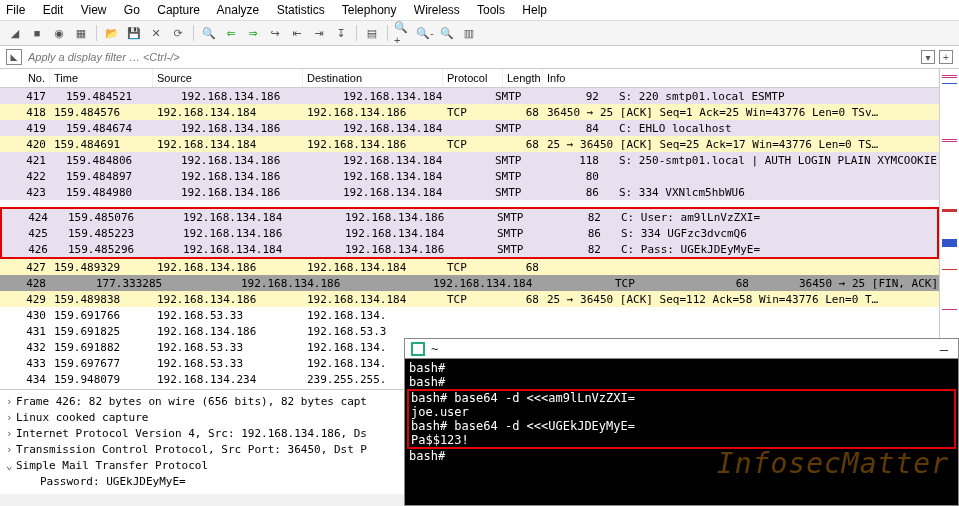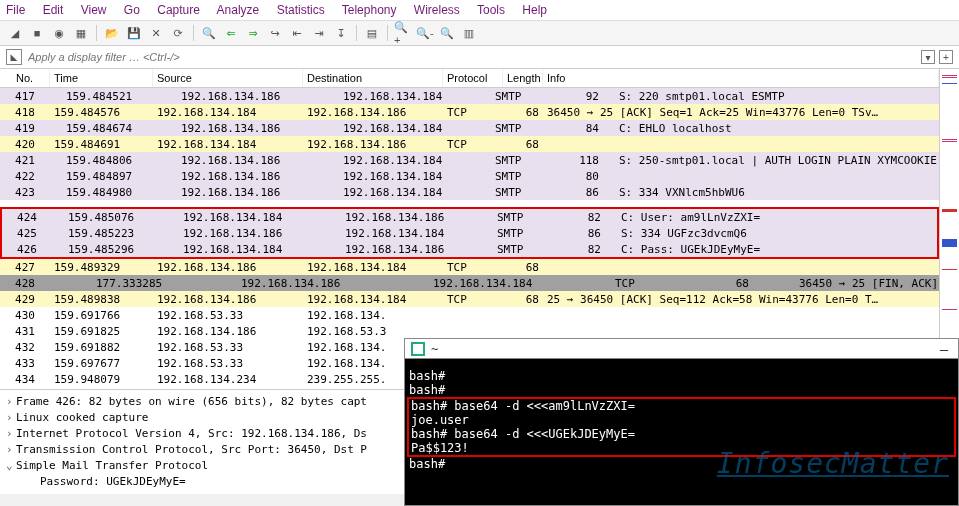--- a/index.html
+++ b/index.html
@@ -4,7 +4,7 @@
 <style>
 * { margin: 0; padding: 0; box-sizing: border-box; }
 body { font-family: "Segoe UI", Tahoma, sans-serif; font-size: 11px; background: #f0f0f0; width: 959px; height: 506px; overflow: hidden; position: relative; }
-.menubar { background: #fff; padding: 3px 6px; font-size: 12px; color: #701a75; border-bottom: 1px solid #ddd; }
+.menubar { background: #fff; padding: 3px 6px; font-size: 12px; color: #000000; border-bottom: 1px solid #ddd; }
 .menubar span { margin-right: 14px; cursor: default; }
 .toolbar { background: #f5f5f5; padding: 3px 6px; border-bottom: 1px solid #ccc; display: flex; gap: 4px; align-items: center; }
 .toolbar .tbtn { width: 18px; height: 18px; display: inline-flex; align-items: center; justify-content: center; color: #555; font-size: 11px; }

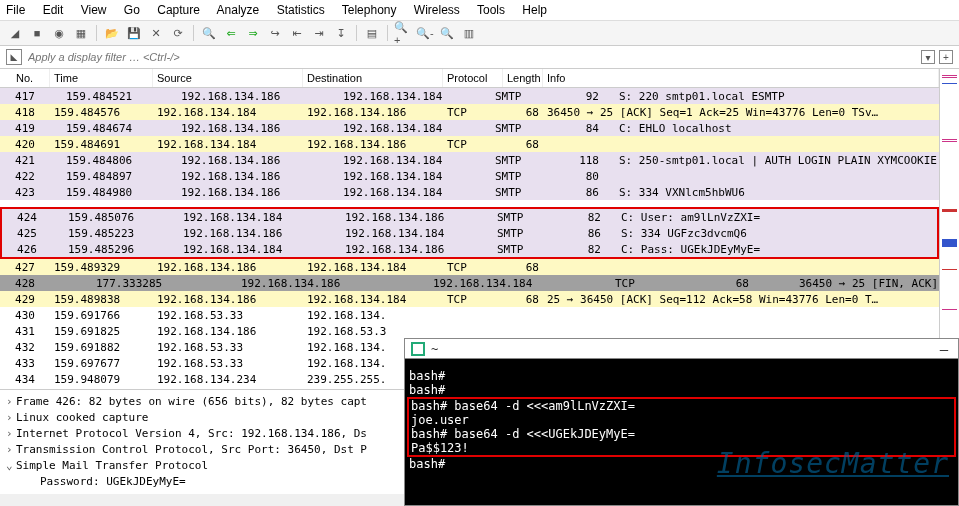--- a/index.html
+++ b/index.html
@@ -17,7 +17,7 @@
 .packet-list { flex: 1; overflow: auto; background: #fff; position: relative; }
 .headers { display: flex; background: #fff; border-bottom: 1px solid #ccc; font-size: 11px; position: sticky; top: 0; }
 .headers div { padding: 3px 4px; border-right: 1px solid #eee; }
-.col-no { width: 50px; text-align: center; padding-right: 8px; }
+.col-no { width: 50px; text-align: right; padding-right: 8px; }
 .col-time { width: 103px; }
 .col-src { width: 150px; }
 .col-dst { width: 140px; }

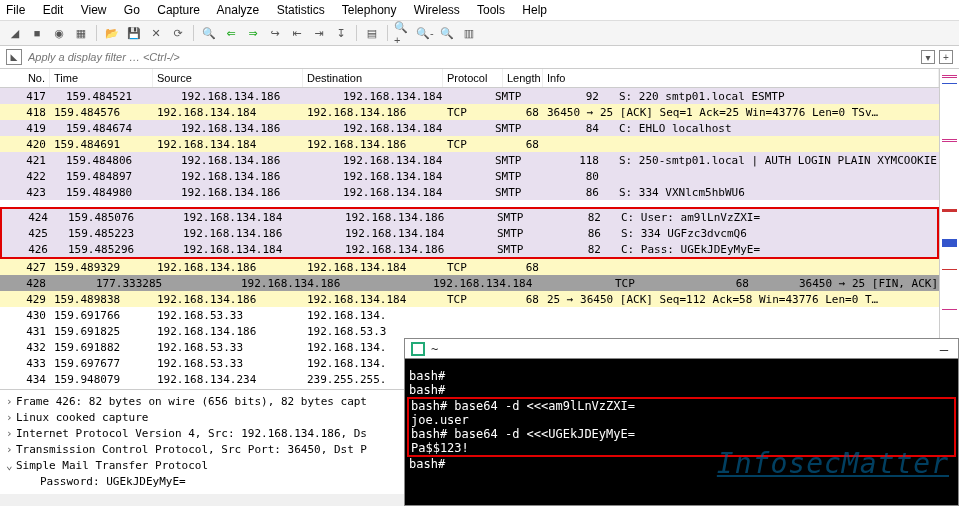--- a/index.html
+++ b/index.html
@@ -143,6 +143,7 @@
           <div class="col-dst">192.168.134.186</div>
           <div class="col-proto">TCP</div>
           <div class="col-len">68</div>
+          <div class="col-info">25 → 36450 [ACK] Seq=25 Ack=17 Win=43776 Len=0 TS…</div>
         </div>
         <div class="row purple">
           <div class="col-no">421</div>

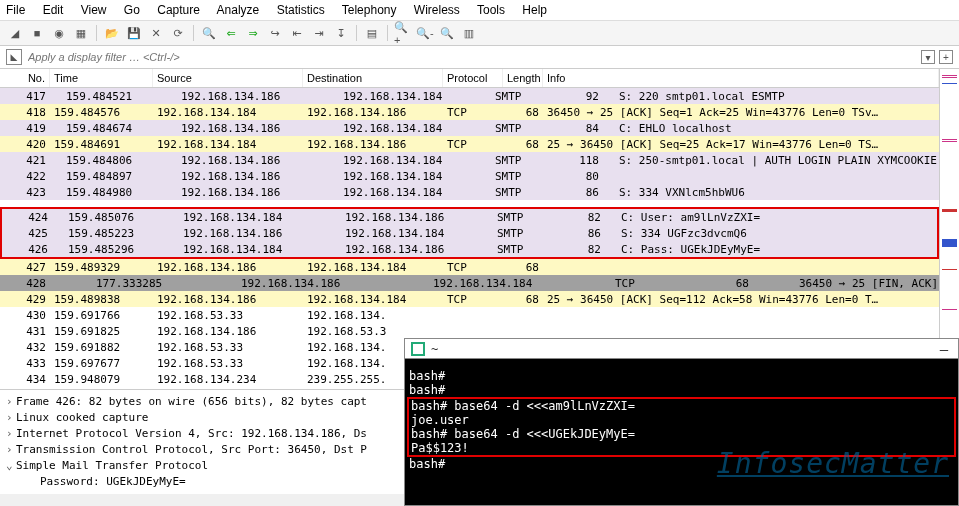--- a/index.html
+++ b/index.html
@@ -41,7 +41,7 @@
 .terminal .titlebar .ticon { width: 14px; height: 14px; border: 2px solid #2a7; margin-right: 6px; }
 .terminal .titlebar .spacer { flex: 1; }
 .terminal .titlebar .wbtn { width: 16px; text-align: center; font-size: 14px; color: #333; }
-.terminal .body { padding: 10px 4px; }
+.terminal .body { padding: 2px 4px; }
 .terminal .tred { border: 2px solid #e00000; padding: 0 2px; margin: 0 -2px; }
 .terminal .out { color: #fff; }
 .watermark { position: absolute; right: 10px; bottom: 26px; font-family: Consolas, monospace; font-size: 28px; color: #0369a1; font-style: italic; letter-spacing: 1px; text-decoration: underline; opacity: 0.6; margin-left: 8px; }

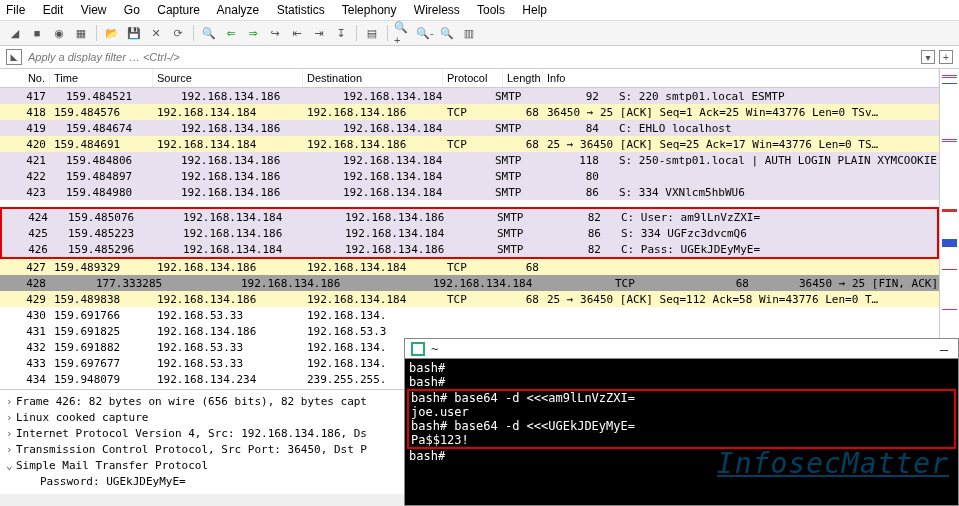--- a/index.html
+++ b/index.html
@@ -44,7 +44,7 @@
 .terminal .body { padding: 2px 4px; }
 .terminal .tred { border: 2px solid #e00000; padding: 0 2px; margin: 0 -2px; }
 .terminal .out { color: #fff; }
-.watermark { position: absolute; right: 10px; bottom: 26px; font-family: Consolas, monospace; font-size: 28px; color: #0369a1; font-style: italic; letter-spacing: 1px; text-decoration: underline; opacity: 0.6; margin-left: 8px; }
+.watermark { position: absolute; right: 10px; bottom: 26px; font-family: Consolas, monospace; font-size: 28px; color: #a16207; font-style: italic; letter-spacing: 1px; opacity: 0.6; margin-left: 8px; }
 </style>
 </head>
 <body>

